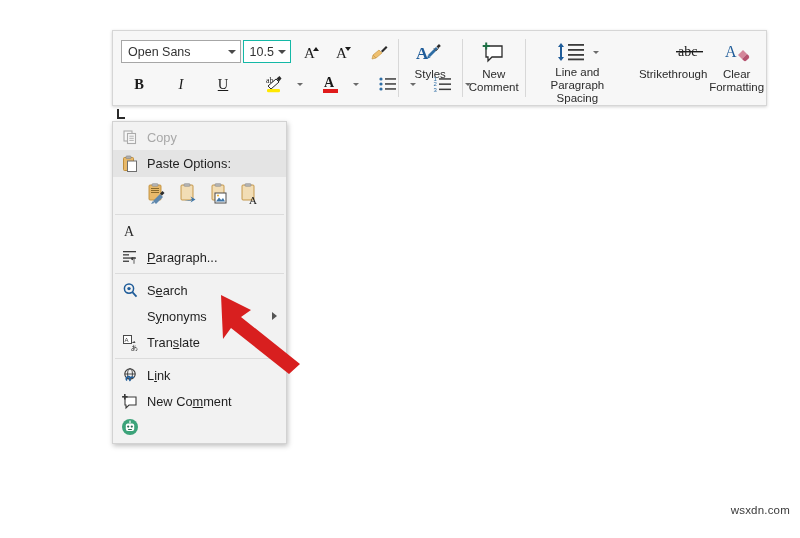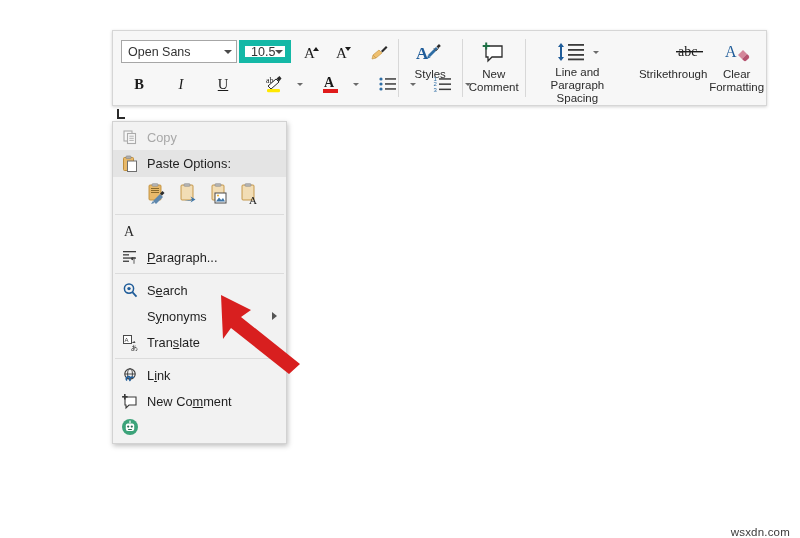--- a/index.html
+++ b/index.html
@@ -36,7 +36,7 @@
   }
   .size-box{
     margin-left:2px;width:52px;height:23px;
-    background:#fff;border:6px solid #14b8a6;
+    background:#fff;border:1px solid #14b8a6;
     display:flex;align-items:center;justify-content:space-between;
     font-size:12.5px;color:#333;padding:0 4px 0 6px;box-sizing:border-box;
   }

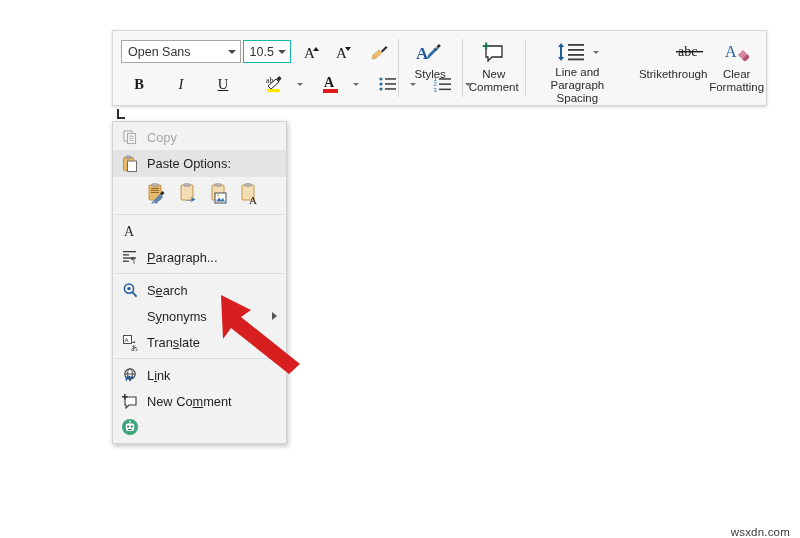--- a/index.html
+++ b/index.html
@@ -115,7 +115,7 @@
 
   
   #watermark{
-    position:absolute;right:10px;bottom:0;
+    position:absolute;right:10px;bottom:22px;
     font-size:11.5px;color:#3a3a3a;letter-spacing:.2px;
   }
 </style>

